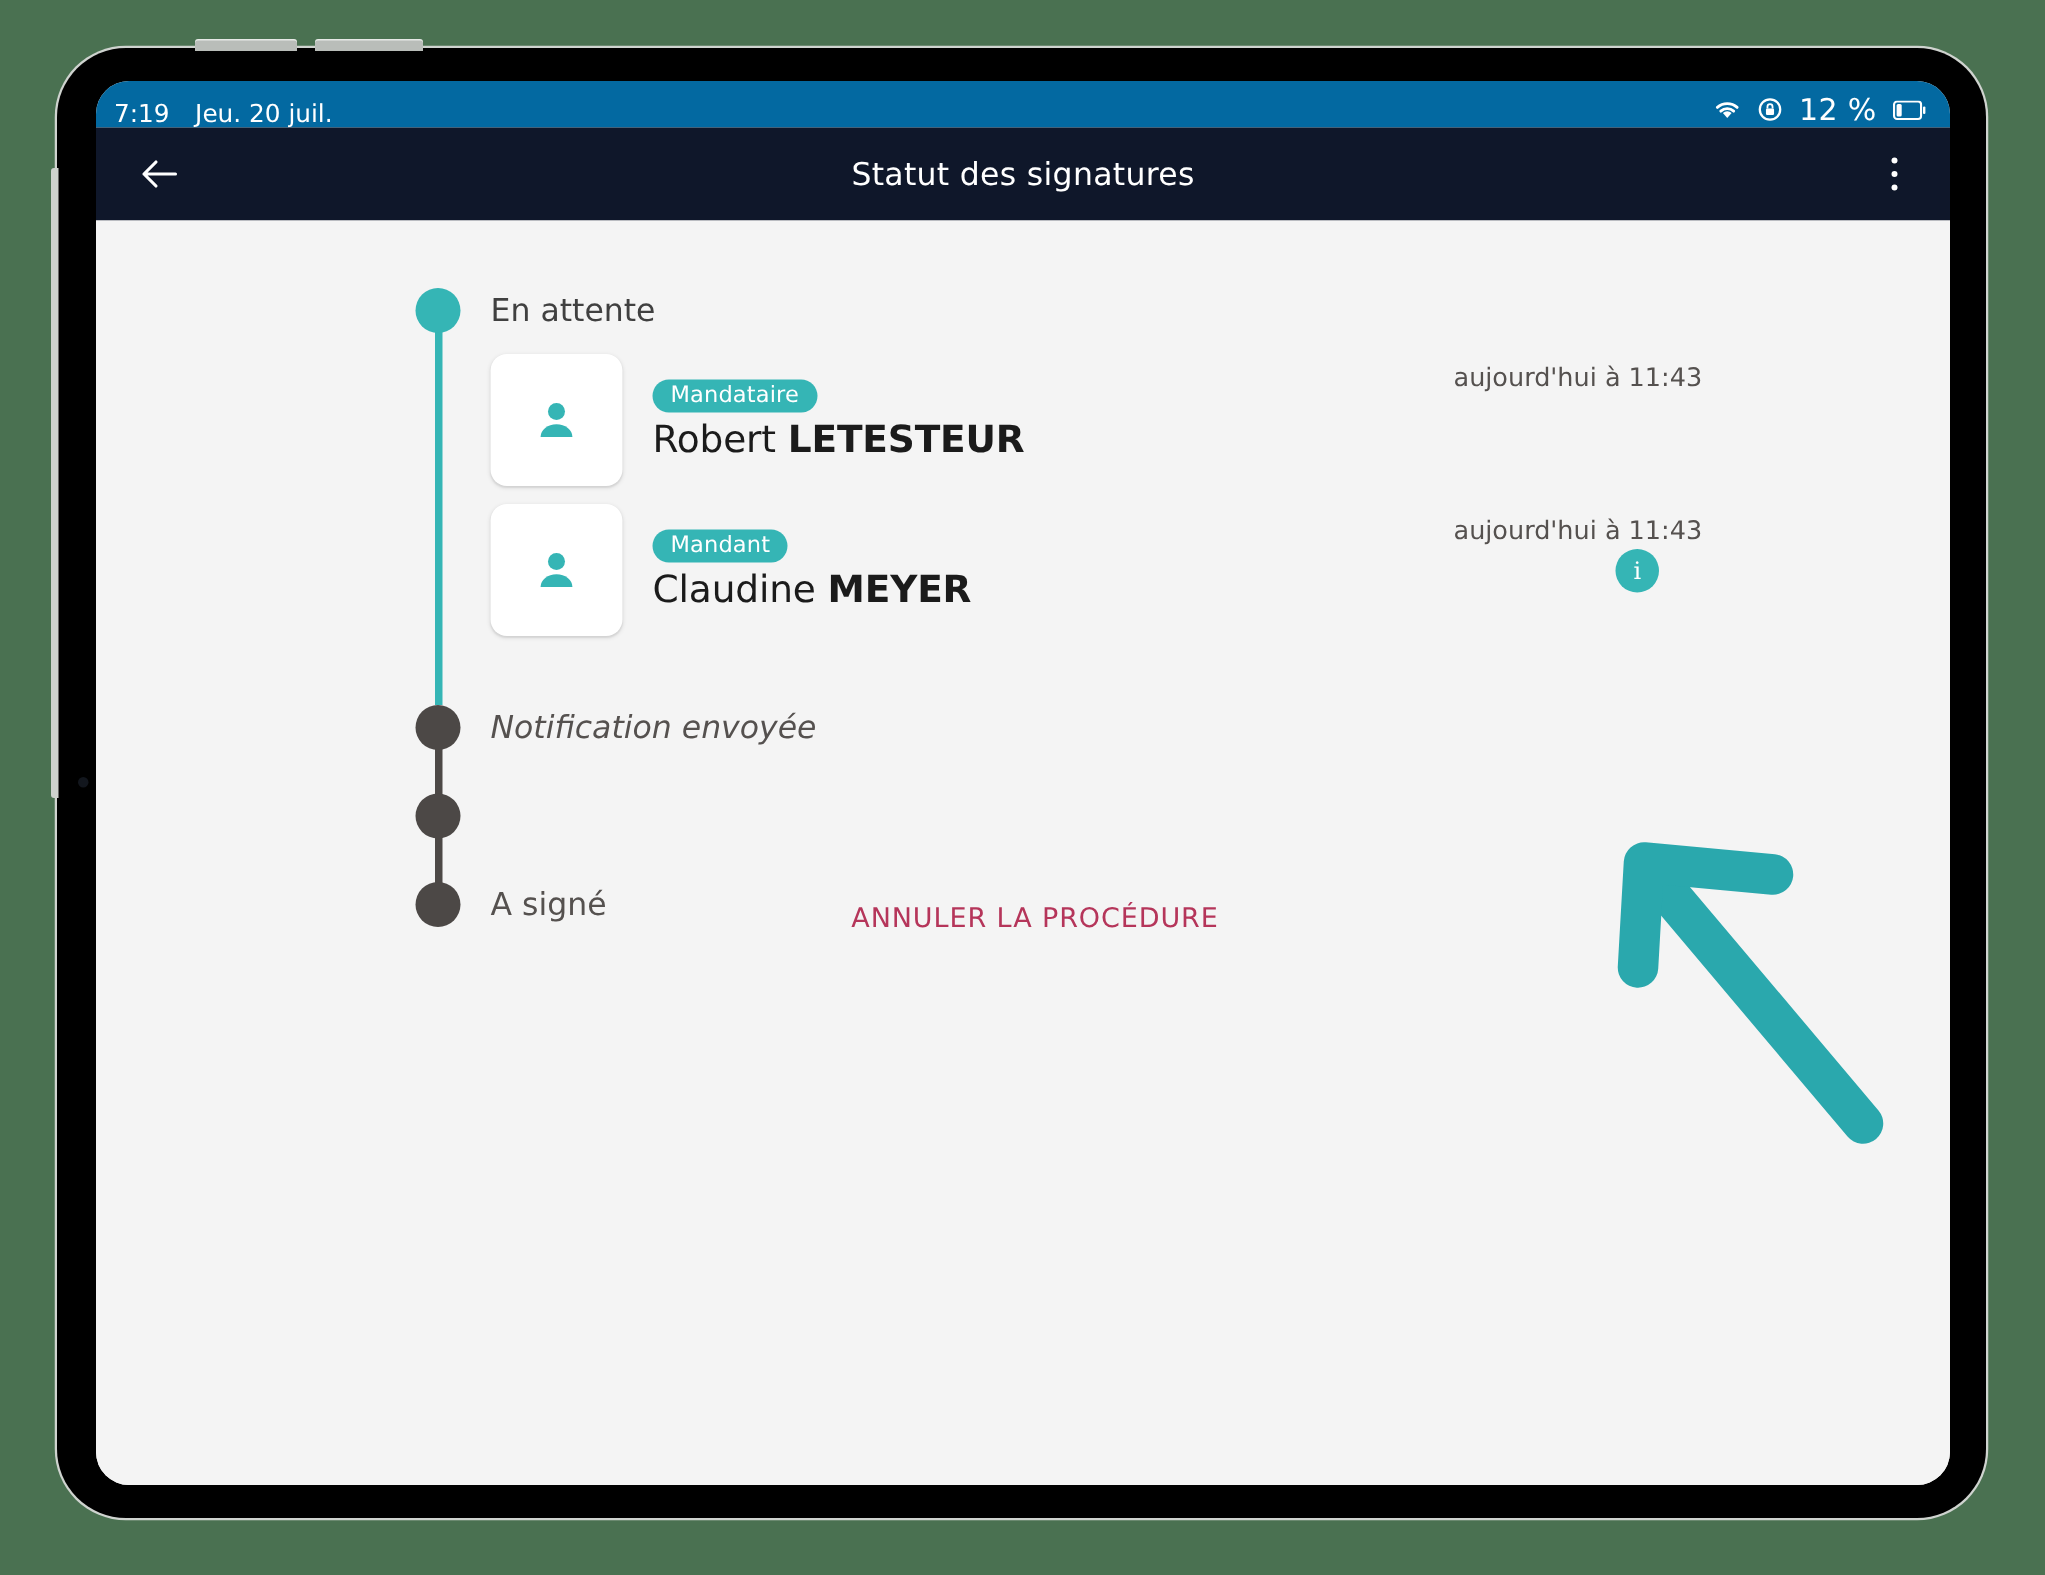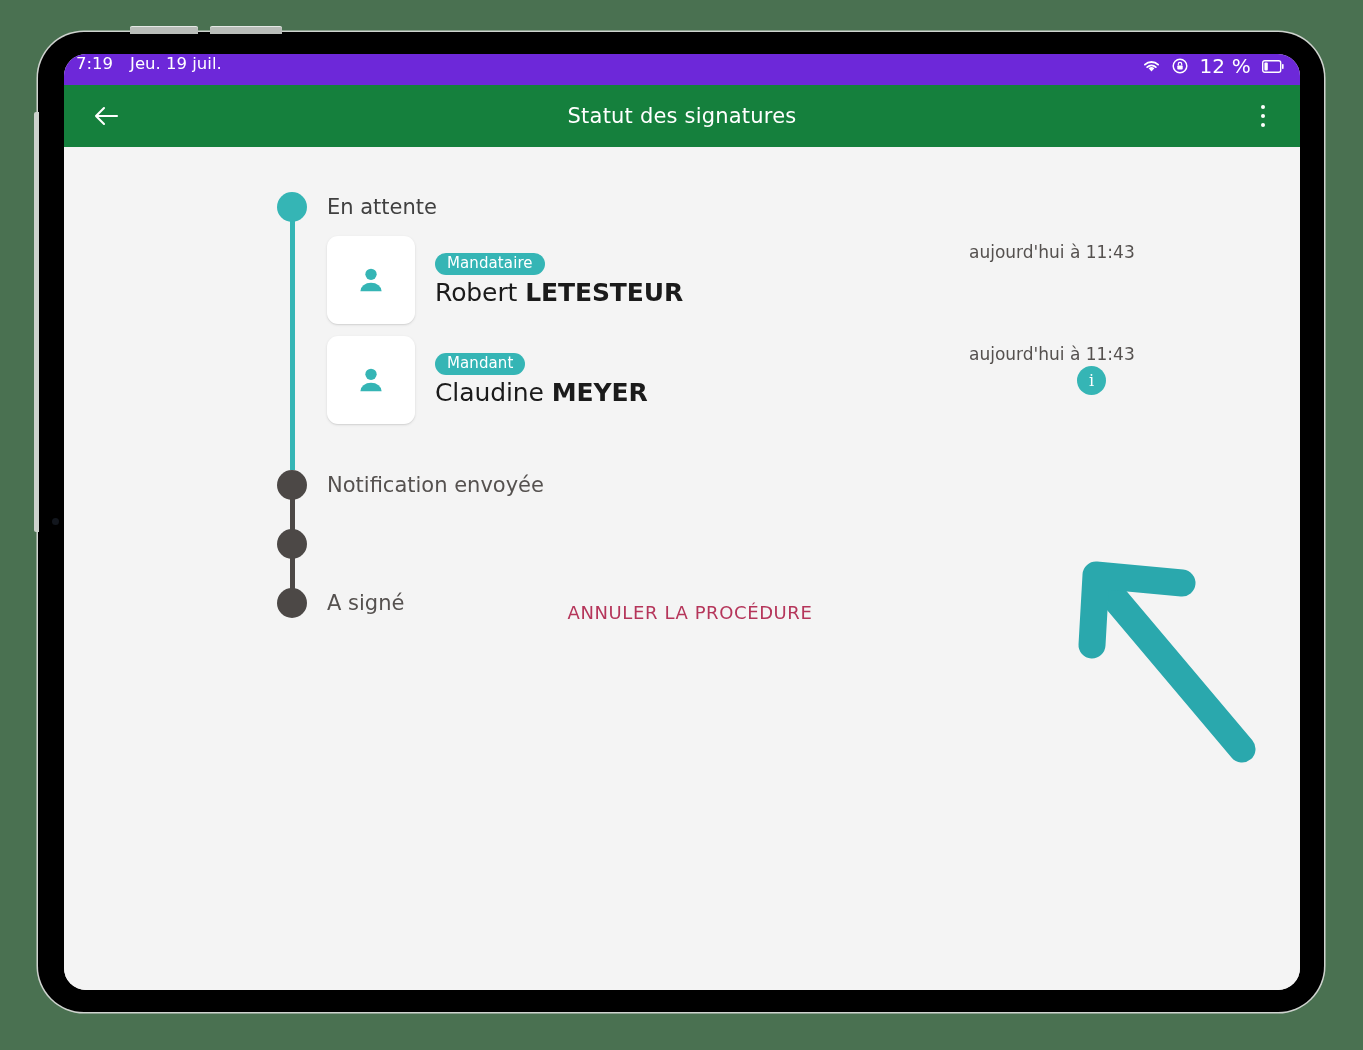--- a/index.html
+++ b/index.html
@@ -57,10 +57,10 @@
   
   #status-bar {
     height: 31px;
-    background: #6d28d9;
+    background: #0369a1;
     color: #ffffff;
     display: flex;
-    align-items: flex-start;
+    align-items: flex-end;
     padding: 0 16px 0 12px;
     font-size: 16.5px;
     gap: 27px;

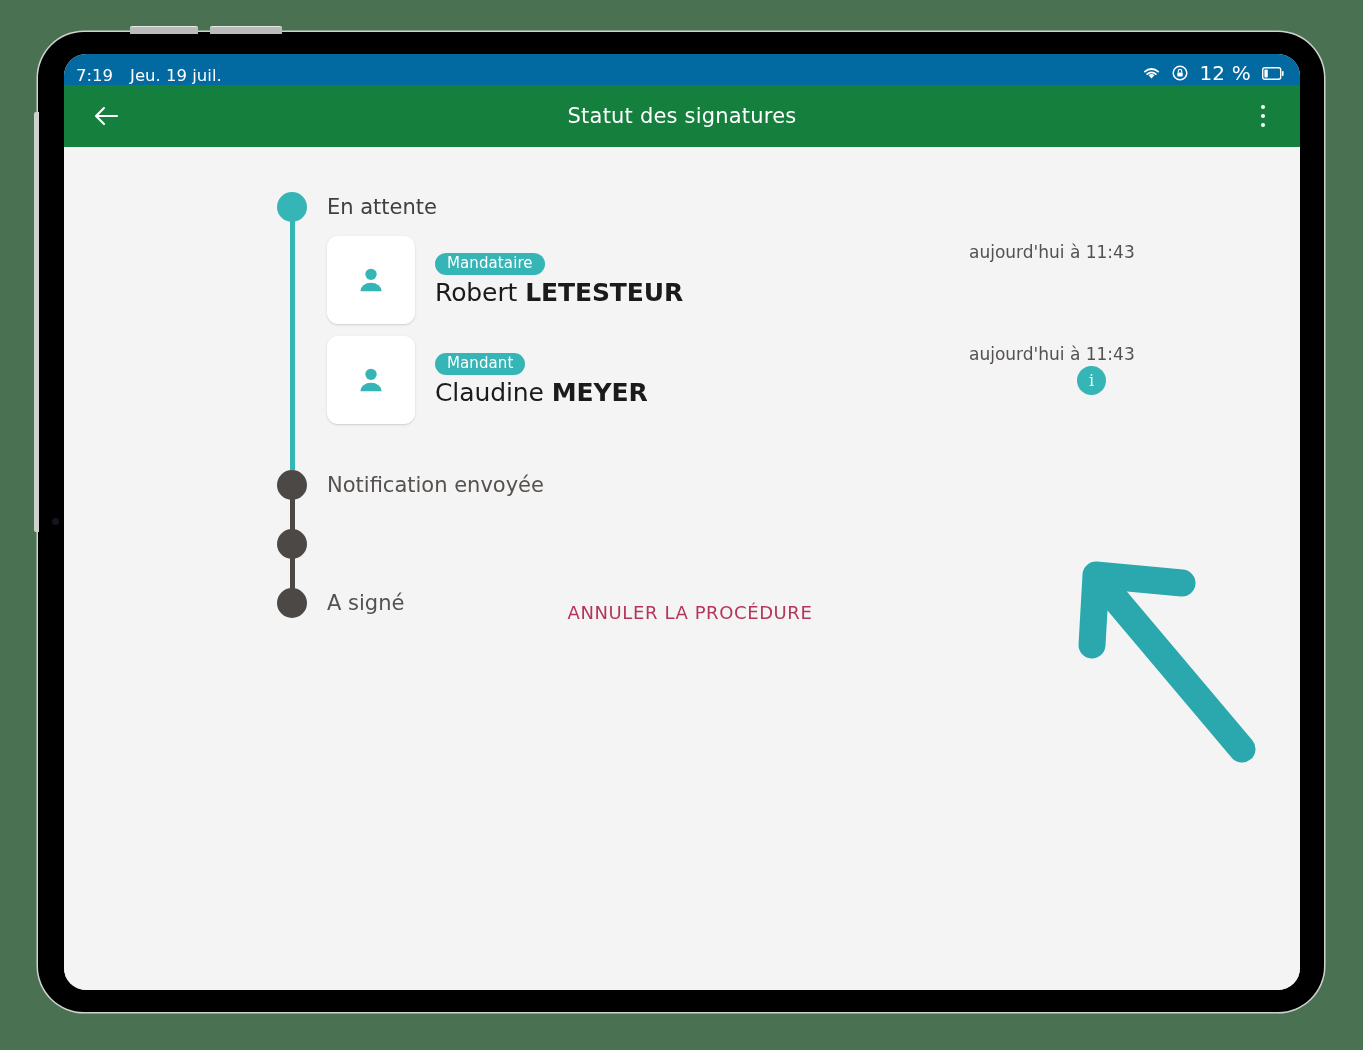--- a/index.html
+++ b/index.html
@@ -224,7 +224,7 @@
     <div id="status-bar">
       <div id="status-left">
         <span>7:19</span>
-        <span>Jeu. 19 juil.</span>
+        <span>Jeu. 20 juil.</span>
       </div>
       <div id="status-right">
         <span class="sb-icon">

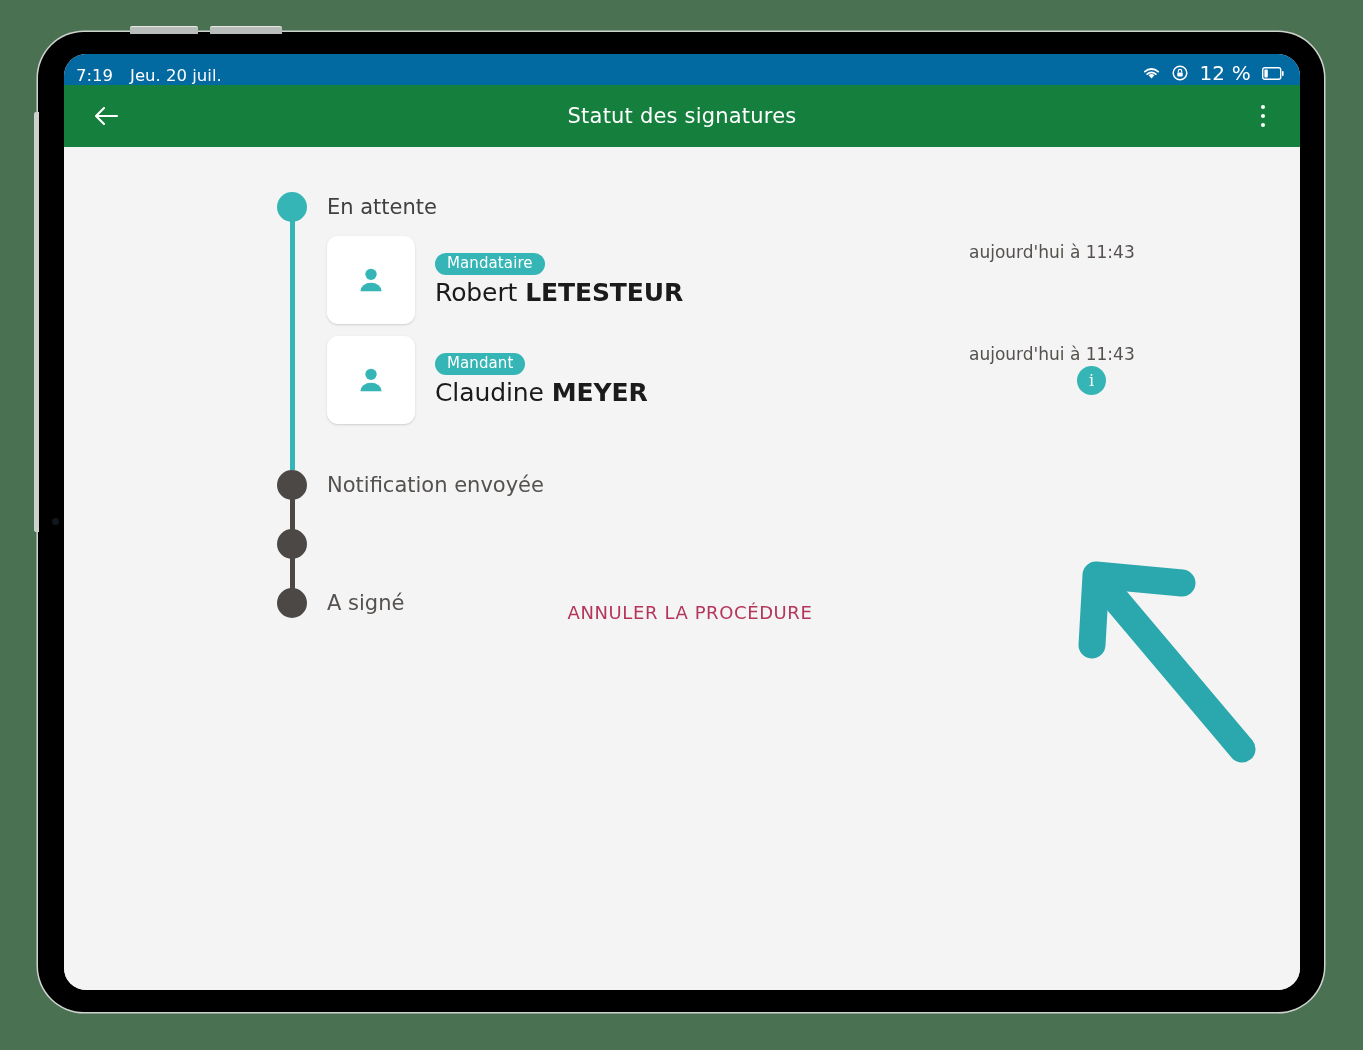--- a/index.html
+++ b/index.html
@@ -73,7 +73,7 @@
   
   #app-bar {
     height: 62px;
-    background: #15803d;
+    background: #0f172a;
     display: flex;
     align-items: center;
     padding: 0 18px 0 22px;

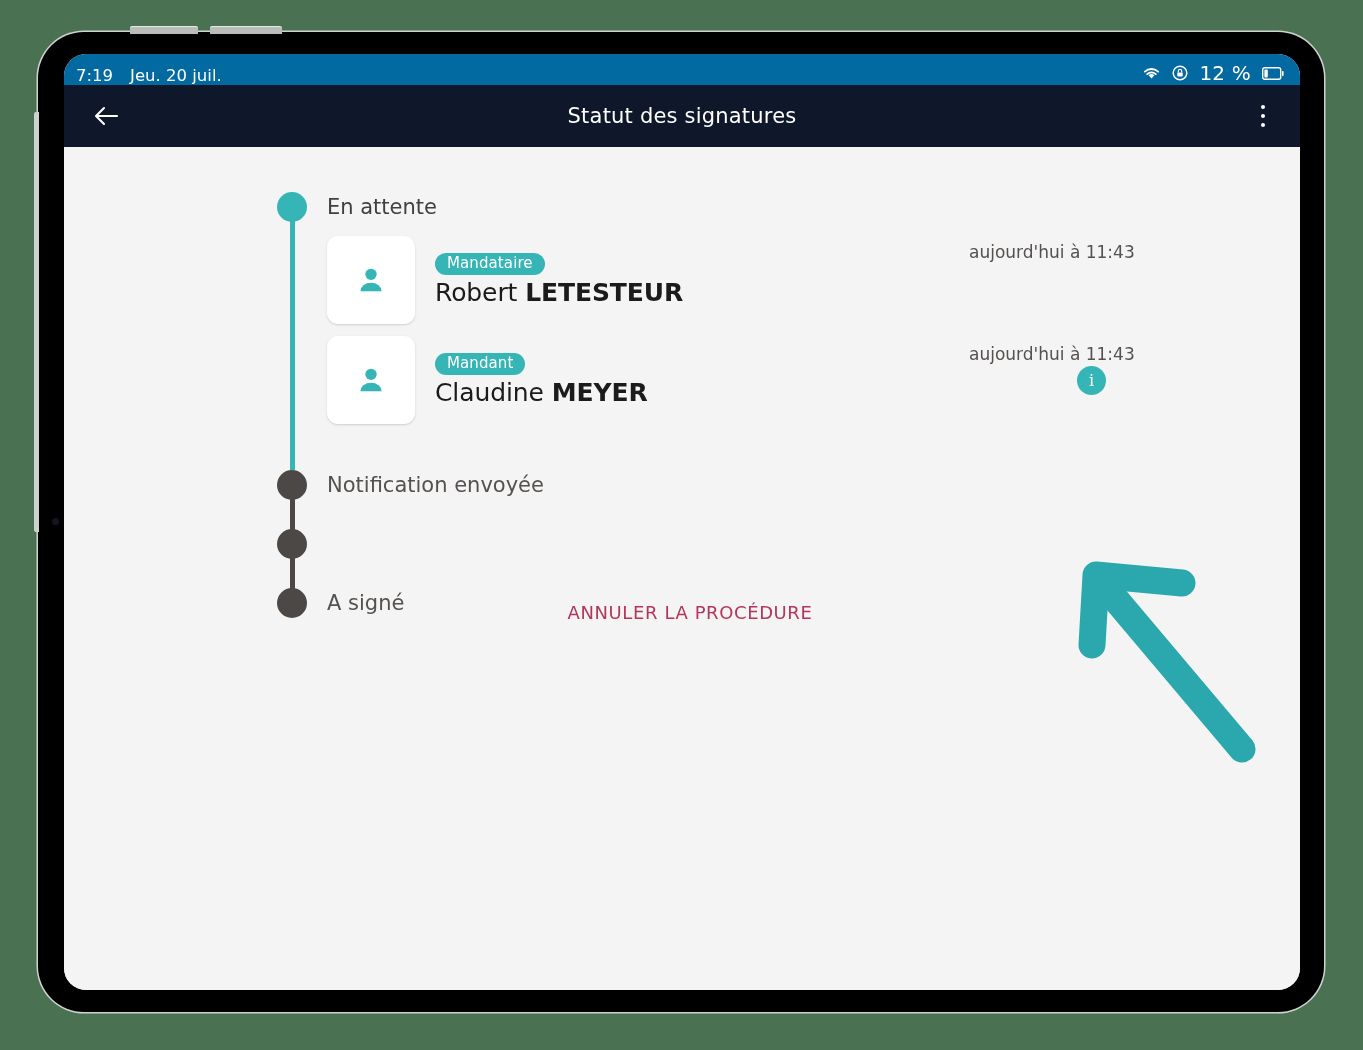--- a/index.html
+++ b/index.html
@@ -312,7 +312,7 @@
           </div>
         </div>
 
-        <div class="tl-step" style="min-height:59px;">
+        <div class="tl-step" style="min-height:59px;font-style:italic;">
           <span class="tl-connector inactive" style="top:15px; height:59px;"></span>
           <span class="tl-dot inactive"></span>
           <div class="tl-label inactive">Notification envoyée</div>

